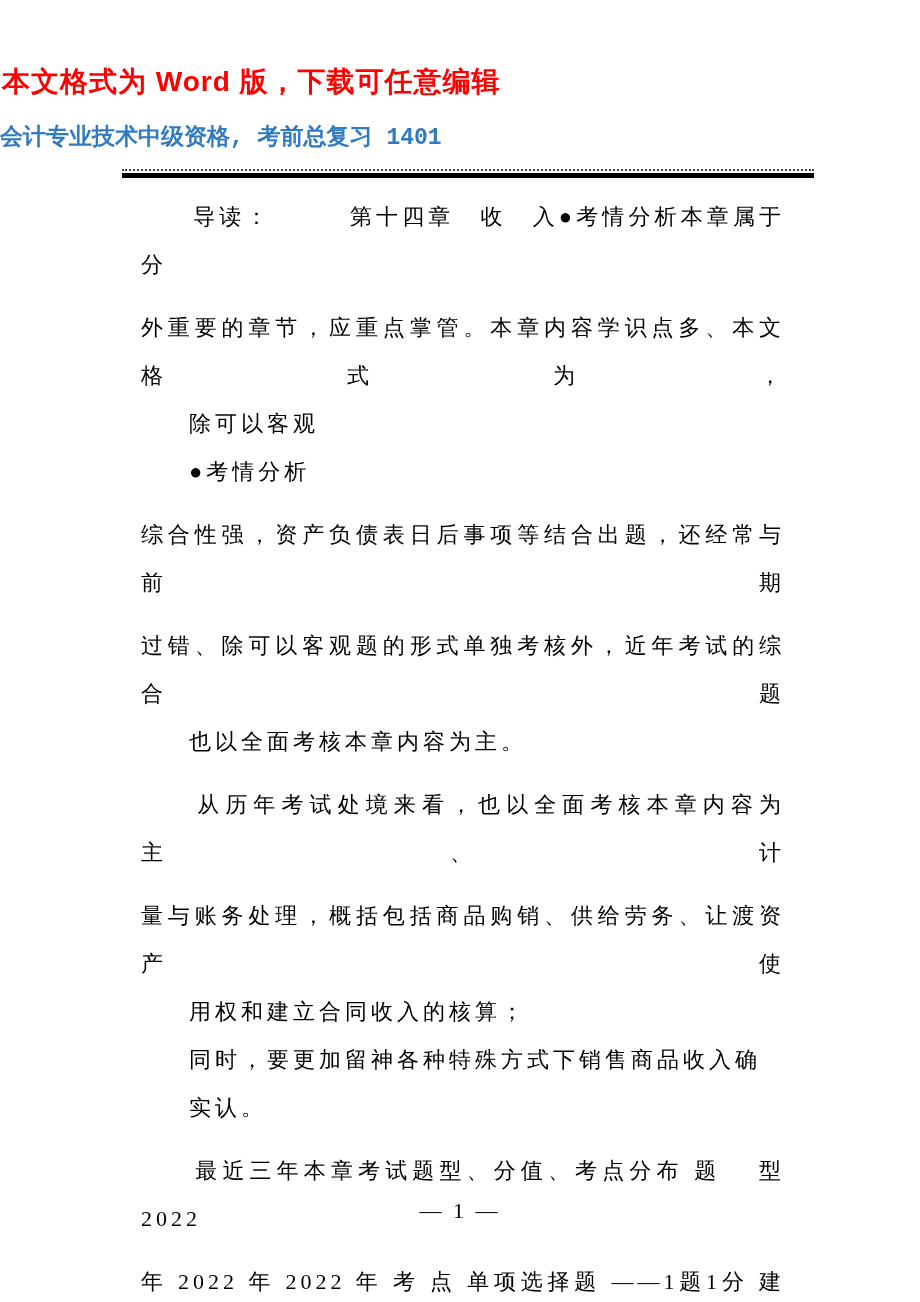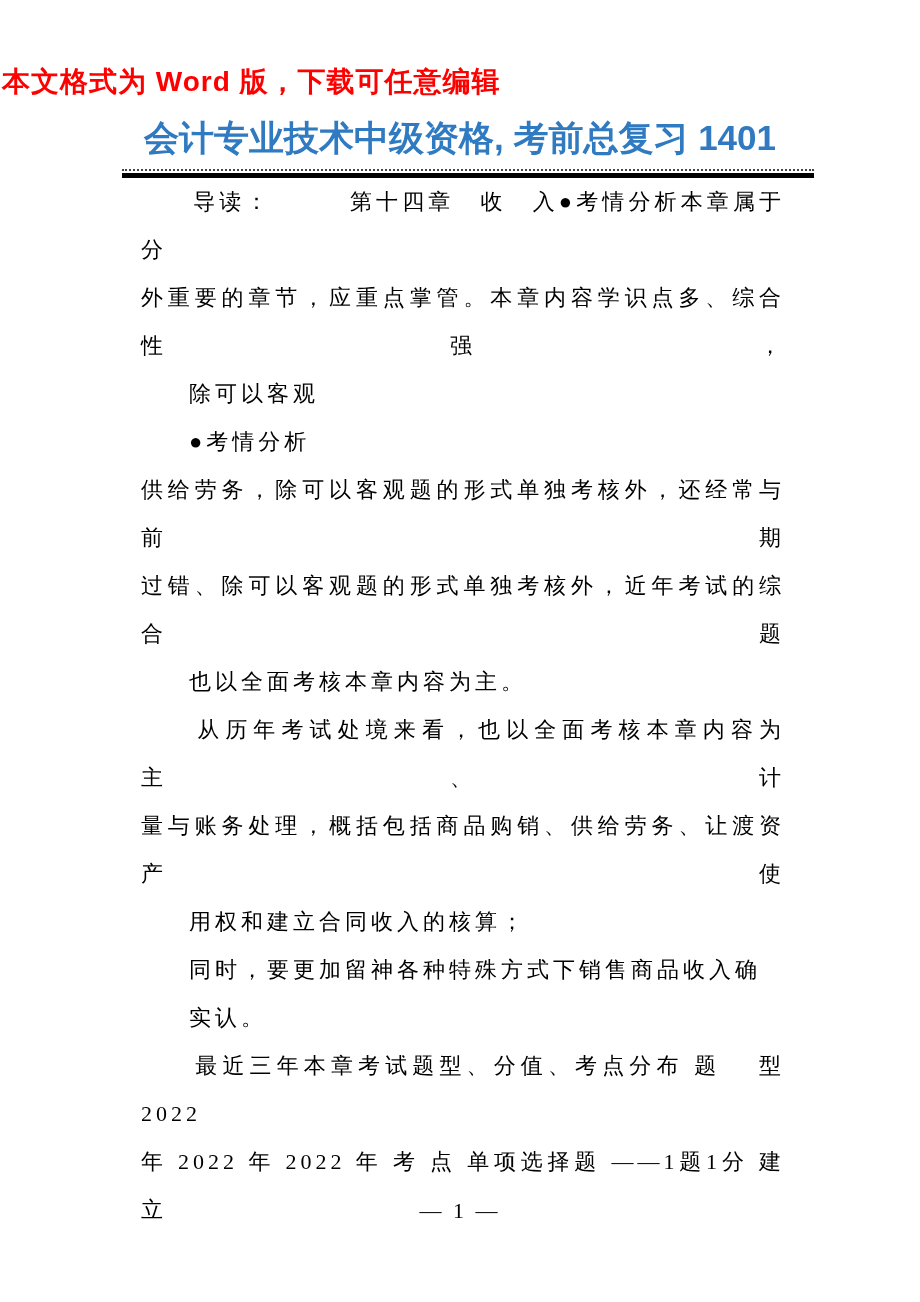--- a/index.html
+++ b/index.html
@@ -26,10 +26,10 @@
   .doc-title {
     position:absolute;
     top:113px; left:0; width:100%;
-    text-align:center;
-    font-family:Liberation Sans, sans-serif;
+    text-align:left;
+    font-family:Liberation Mono, monospace;
     font-weight:700;
-    font-size:35px;
+    font-size:23px;
     line-height:50px;
   }
   .title-rule {

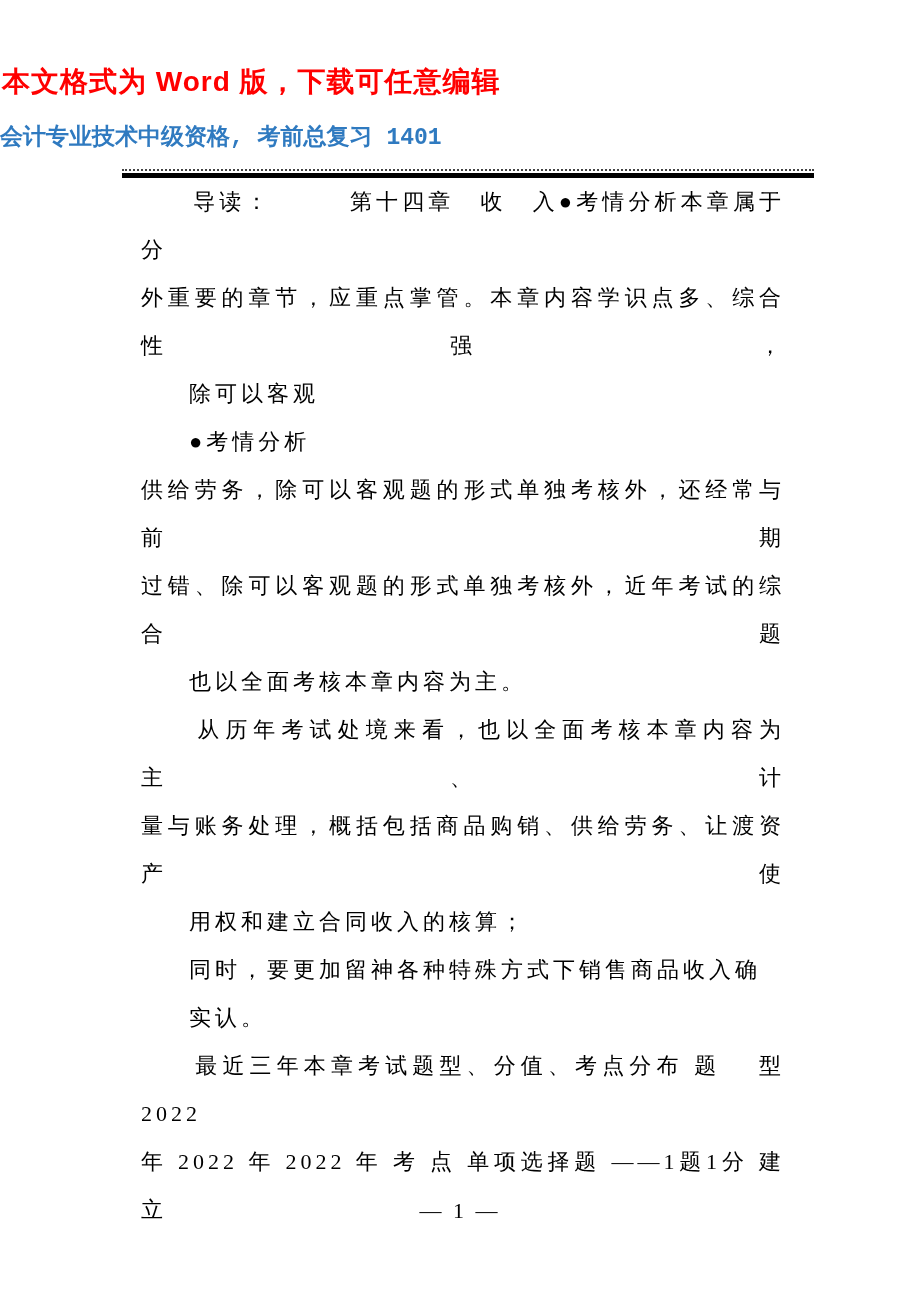--- a/index.html
+++ b/index.html
@@ -53,7 +53,7 @@
     letter-spacing:4px;
   }
   .line { min-height:48px; }
-  .line.justify { text-align:justify; text-align-last:justify; }
+  .line.justify { text-align:justify; text-align-last:justify;margin-top:15px; }
   .line.left   { text-align:left;margin-left:48px; }
   .line.center { text-align:center; text-align-last:center; letter-spacing:5px; }
   .page-number {

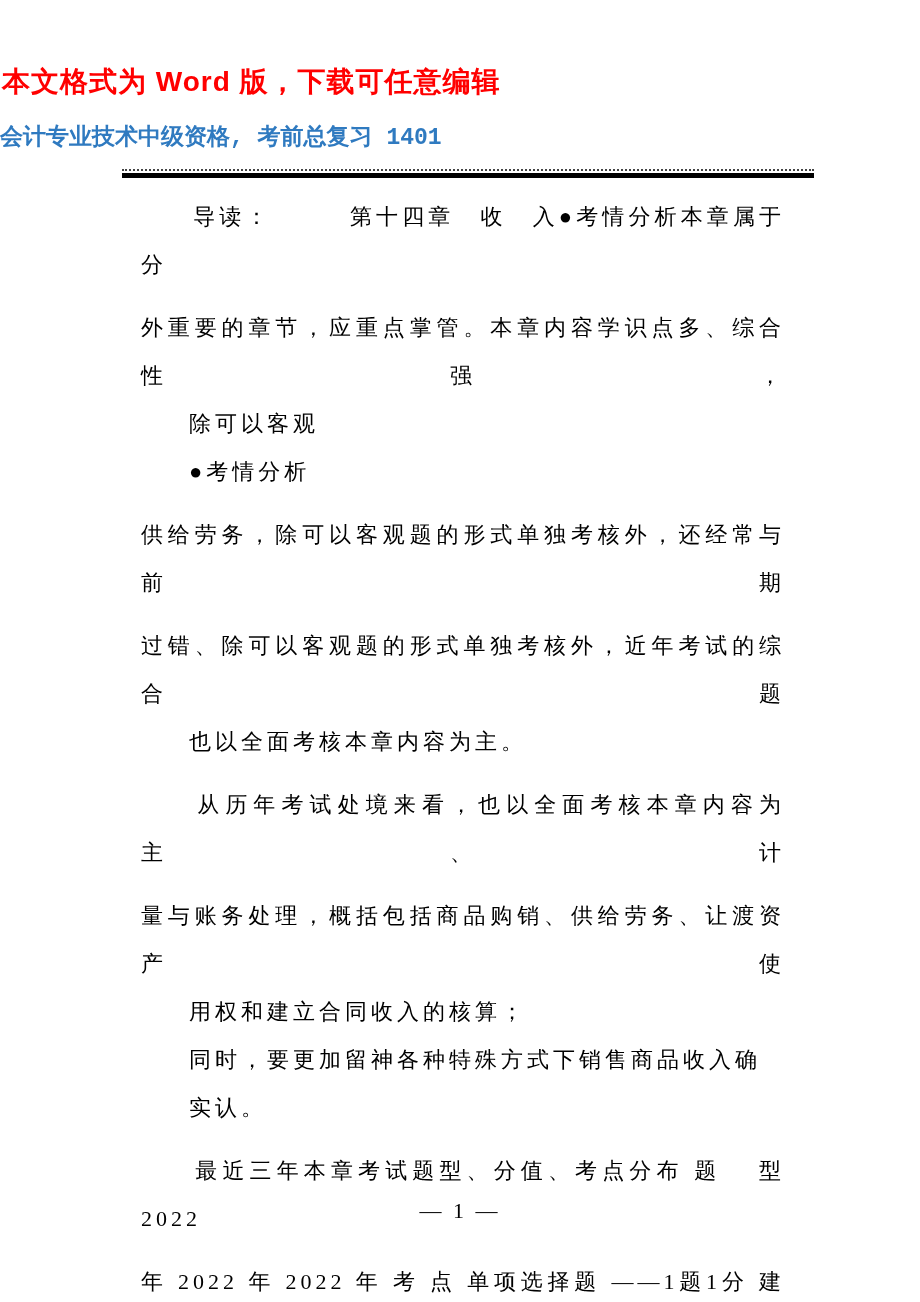--- a/index.html
+++ b/index.html
@@ -81,7 +81,7 @@
 
   <div class="body-text">
       <div class="line justify">　　导读：　　　第十四章　收　入●考情分析本章属于分</div>
-      <div class="line justify">外重要的章节，应重点掌管。本章内容学识点多、综合性强，</div>
+      <div class="line justify">外重要的章节，应重点掌管。本章内容学识点多、本文格式为，</div>
       <div class="line left">除可以客观</div>
       <div class="line left">●考情分析</div>
       <div class="line justify">供给劳务，除可以客观题的形式单独考核外，还经常与前期</div>

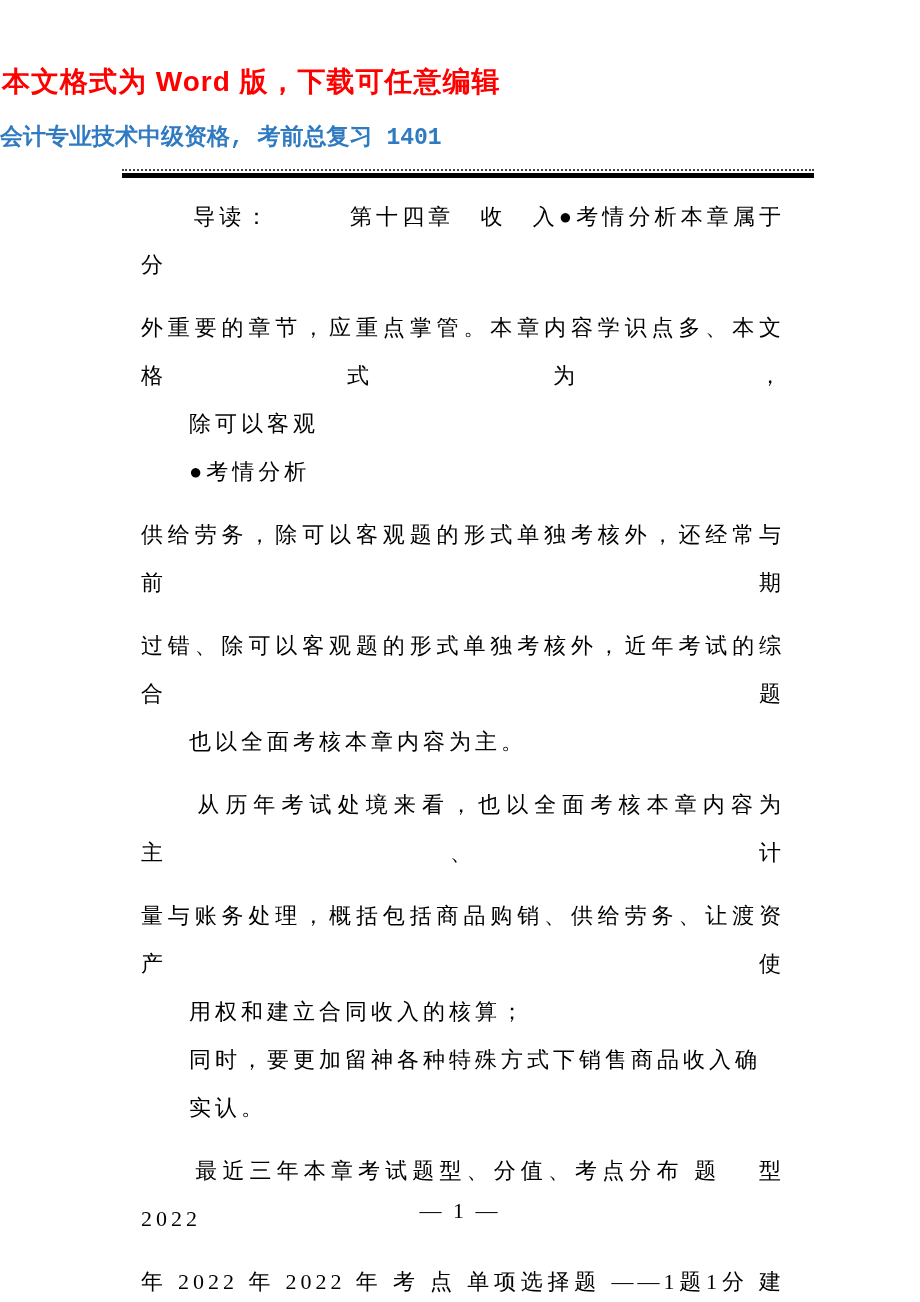--- a/index.html
+++ b/index.html
@@ -84,7 +84,7 @@
       <div class="line justify">外重要的章节，应重点掌管。本章内容学识点多、本文格式为，</div>
       <div class="line left">除可以客观</div>
       <div class="line left">●考情分析</div>
-      <div class="line justify">供给劳务，除可以客观题的形式单独考核外，还经常与前期</div>
+      <div class="line justify">综合性强，资产负债表日后事项等结合出题，还经常与前期</div>
       <div class="line justify">过错、除可以客观题的形式单独考核外，近年考试的综合题</div>
       <div class="line left">也以全面考核本章内容为主。</div>
       <div class="line justify">　　从历年考试处境来看，也以全面考核本章内容为主、计</div>

